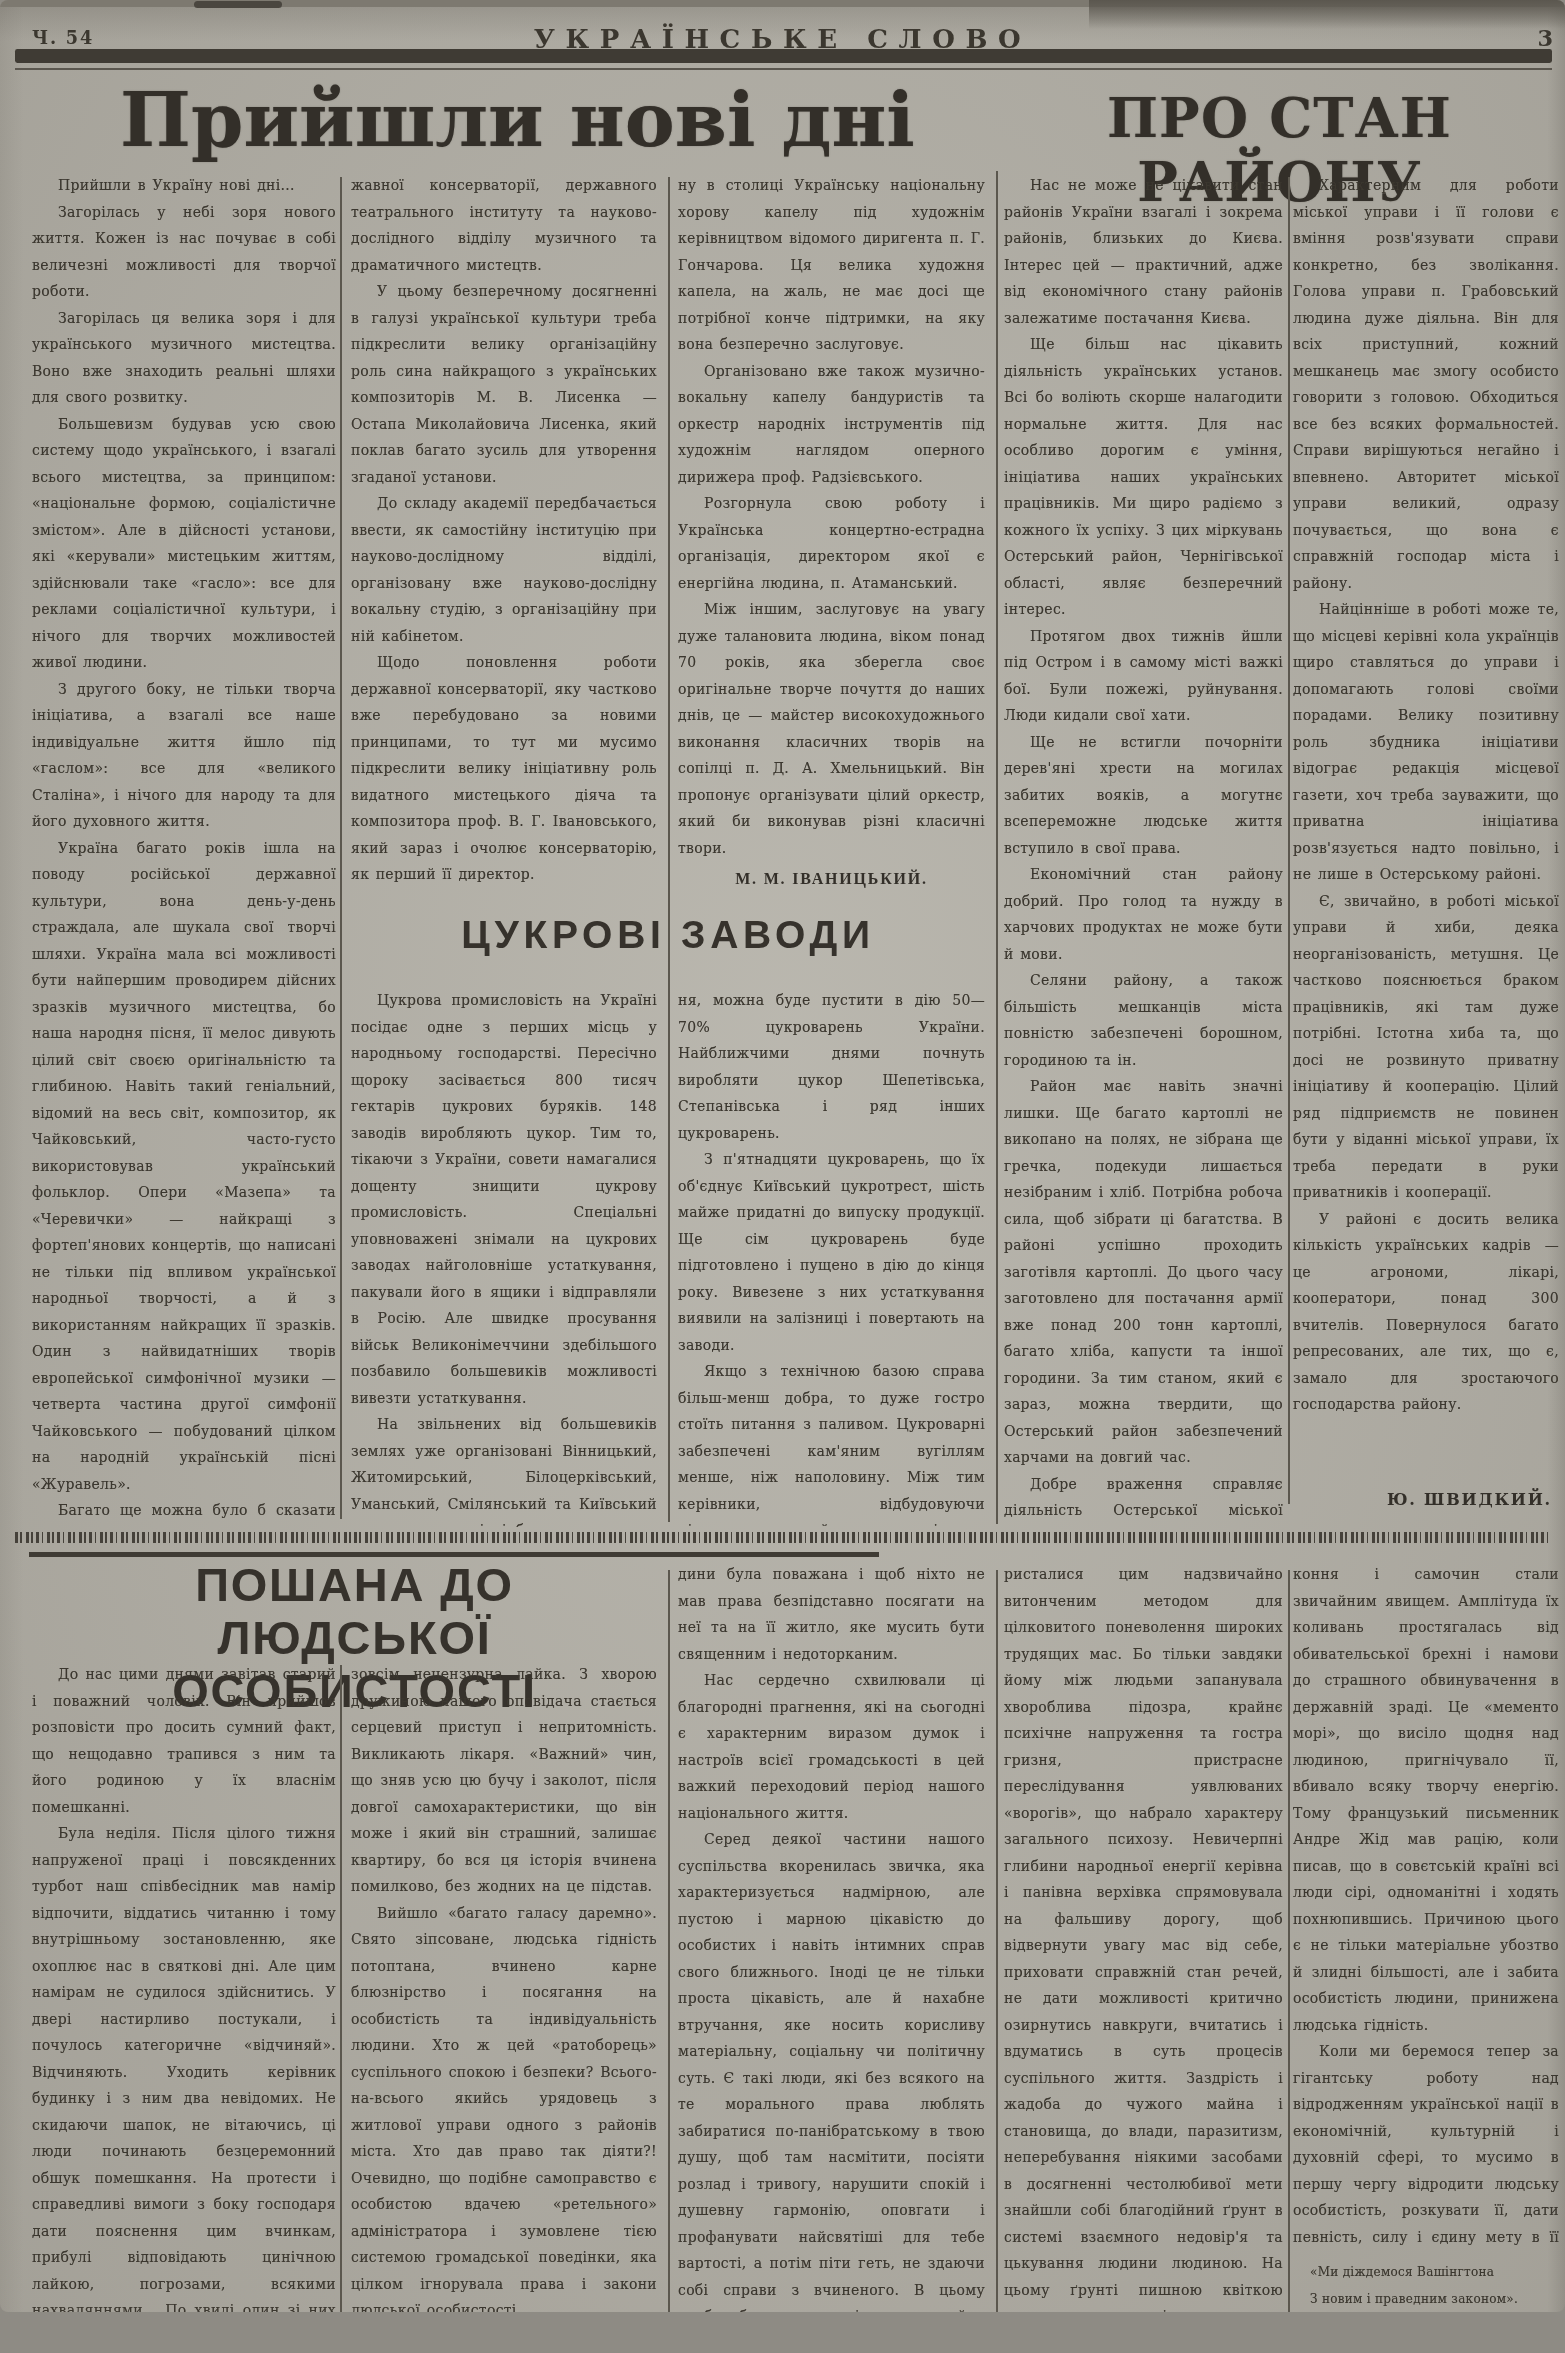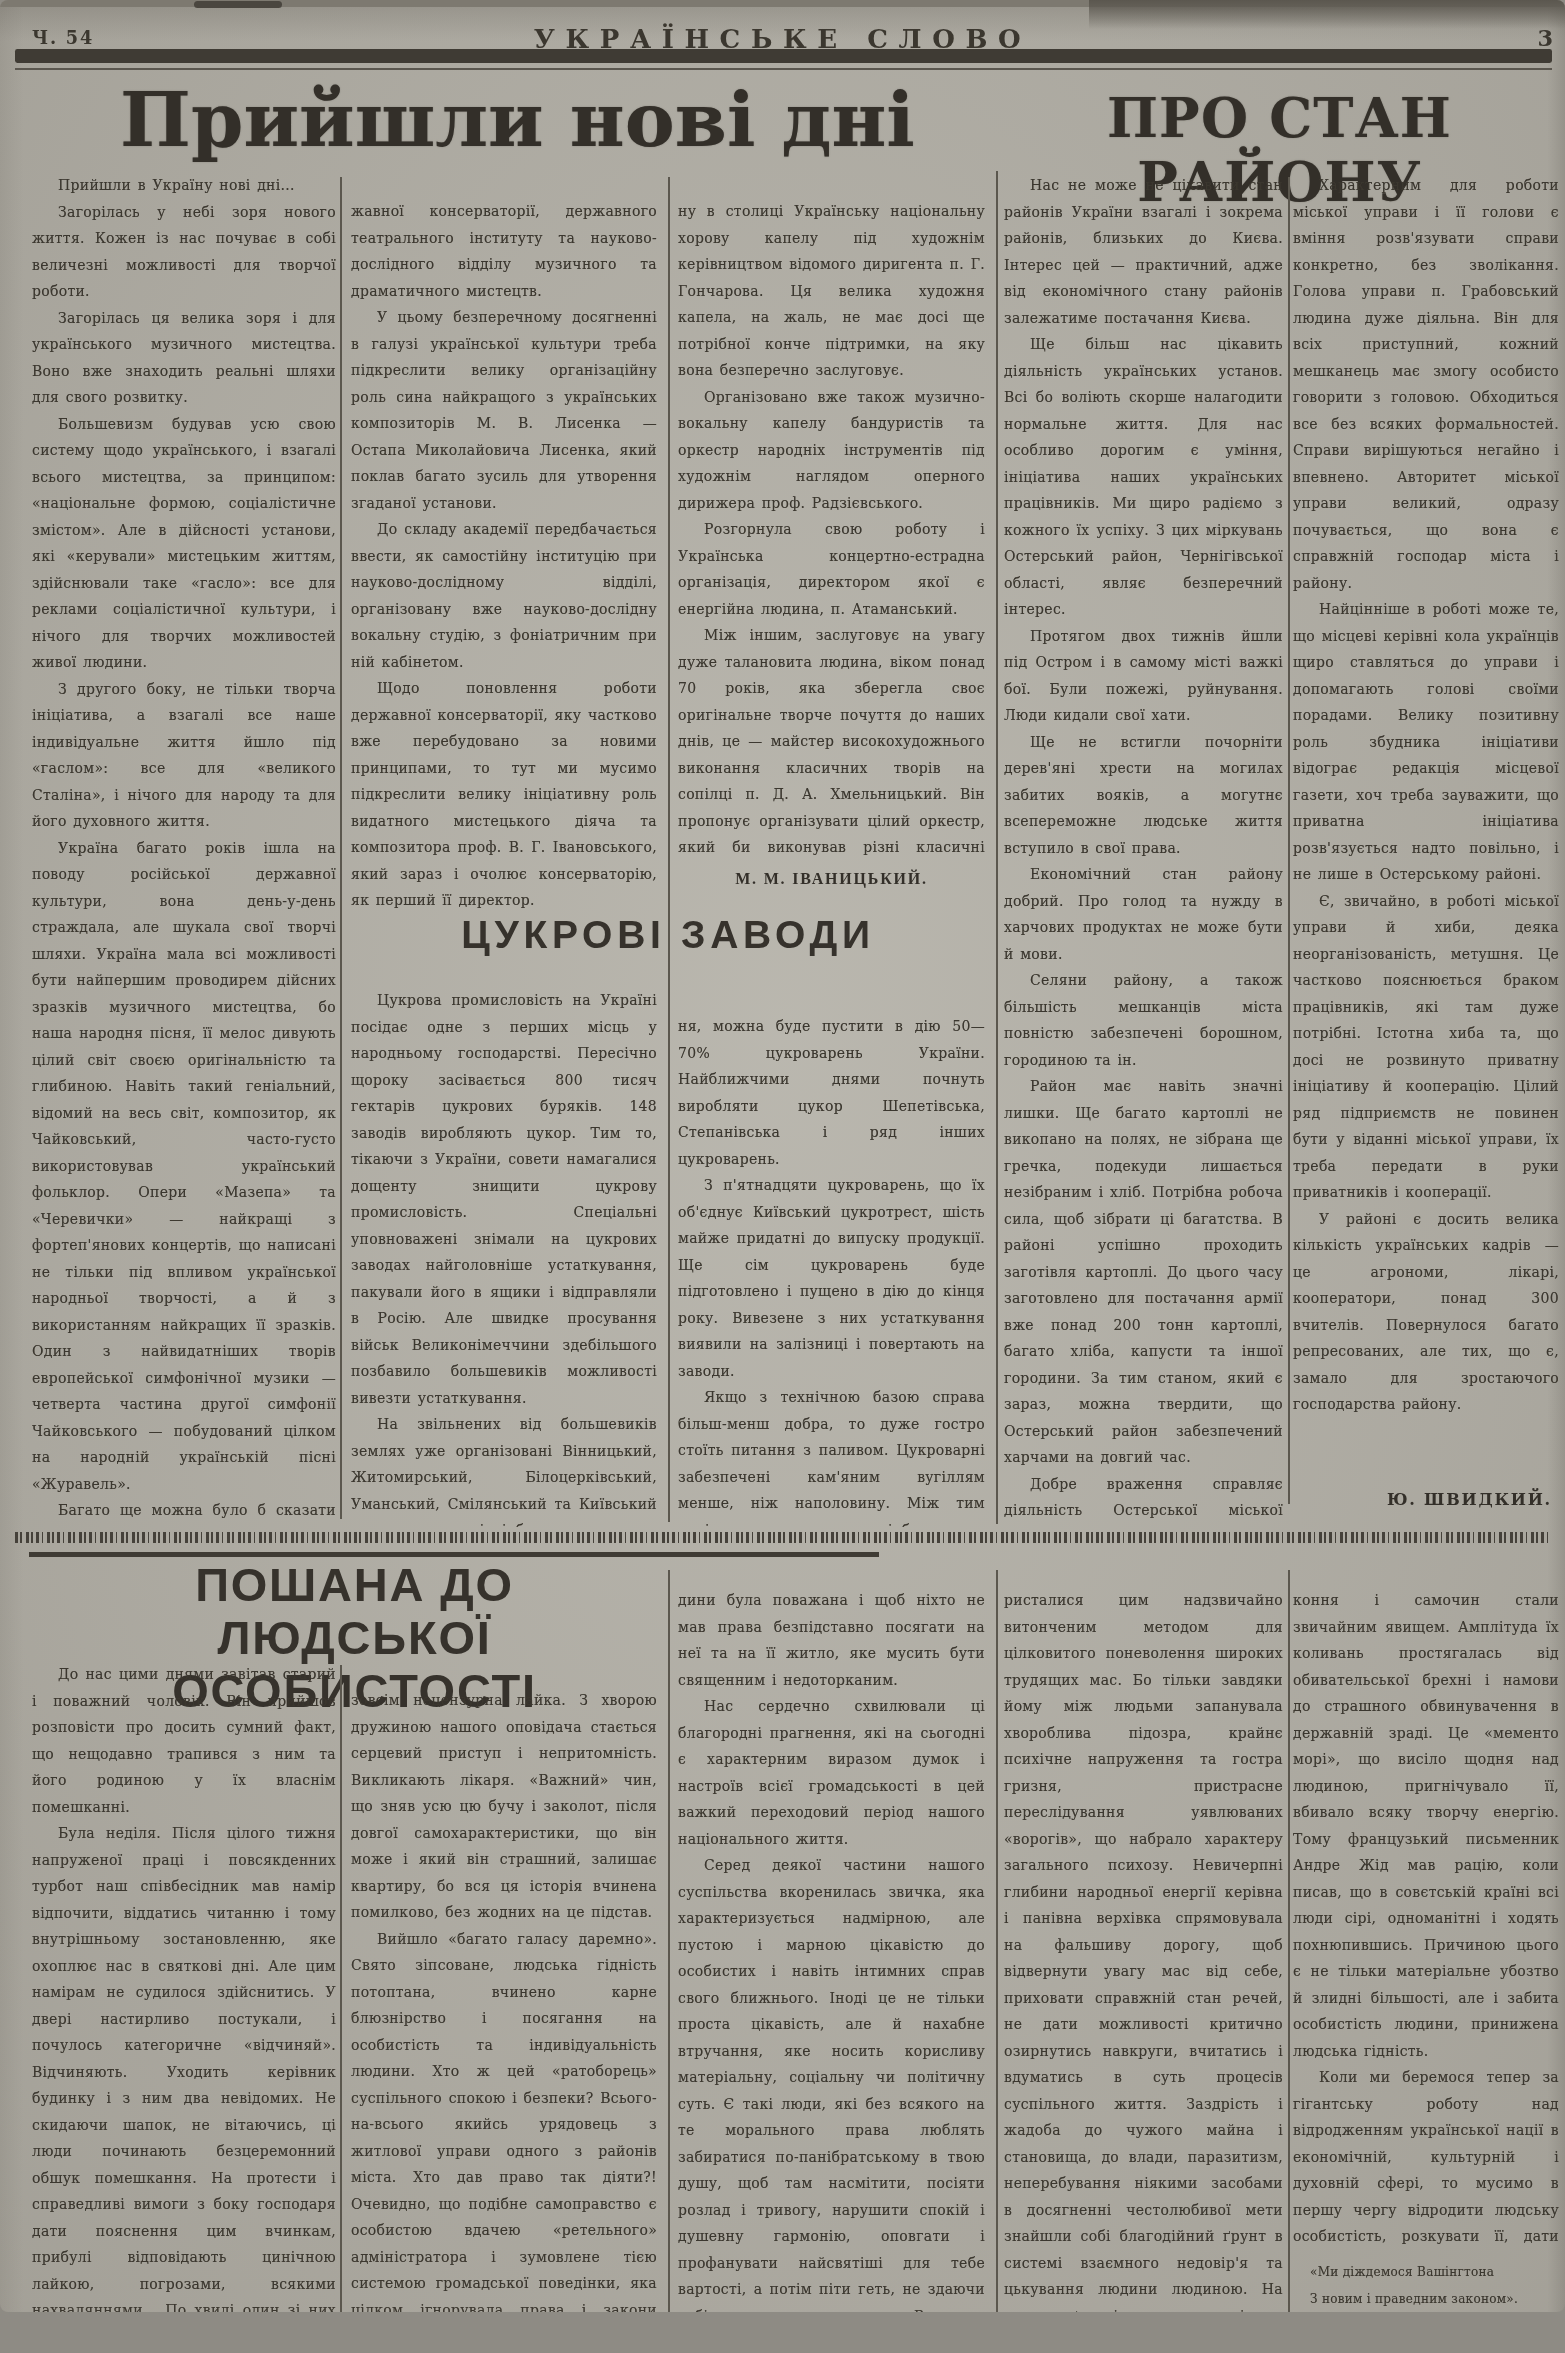--- a/index.html
+++ b/index.html
@@ -39,7 +39,7 @@
        font-size:14px;line-height:26.5px;letter-spacing:0.3px;word-spacing:1.8px;
        text-shadow:0 0 0.6px rgba(59,55,47,.45);}
   .col p{margin:0;text-indent:26px;}
-  .col p.cont{text-indent:0;margin-top:26px;}
+  .col p.cont{text-indent:0;}
   .byline{position:absolute;font-size:16px;font-weight:bold;letter-spacing:1.8px;color:#332f29;}
   .quote{position:absolute;font-size:12px;line-height:28px;letter-spacing:0.3px;text-shadow:0 0 0.6px rgba(59,55,47,.45);}
   

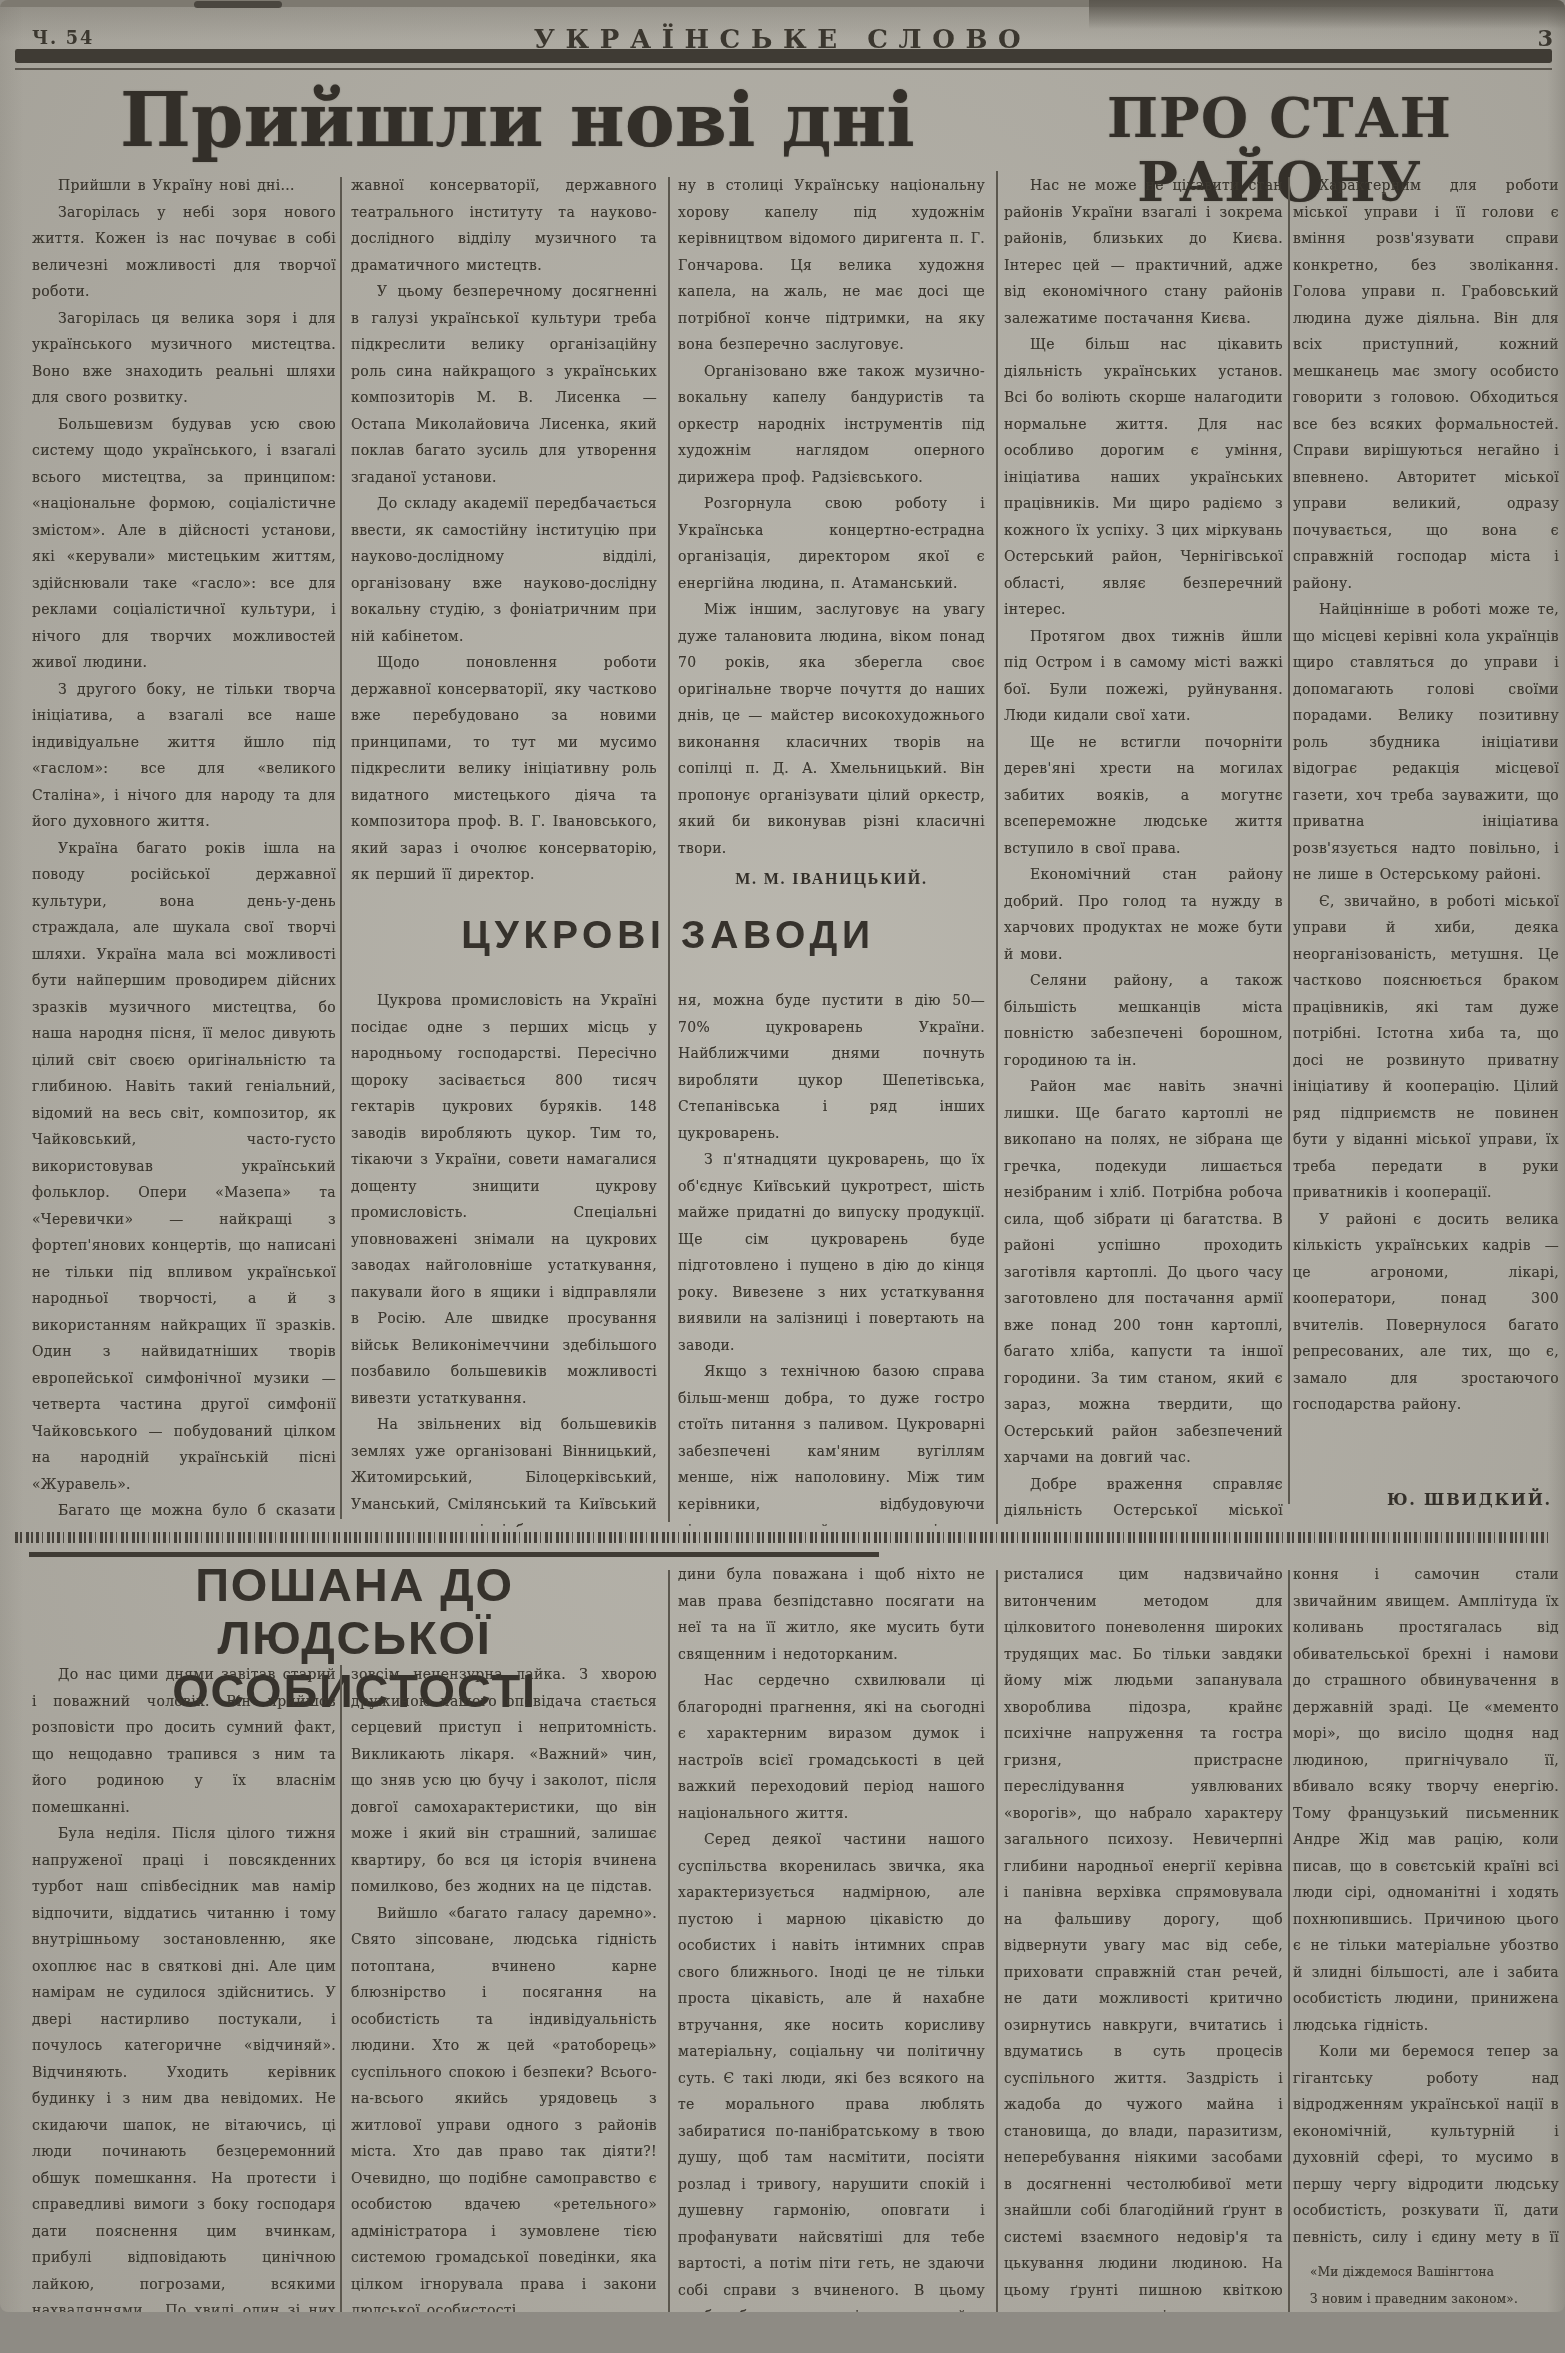--- a/index.html
+++ b/index.html
@@ -83,7 +83,7 @@
   <div class="col" style="left:351px;top:172px;width:306px;height:740px">
       <p class="cont">жавної консерваторії, державного театрального інституту та науково-дослідного відділу музичного та драматичного мистецтв.</p>
       <p>У цьому безперечному досягненні в галузі української культури треба підкреслити велику організаційну роль сина найкращого з українських композиторів М. В. Лисенка — Остапа Миколайовича Лисенка, який поклав багато зусиль для утворення згаданої установи.</p>
-      <p>До складу академії передбачається ввести, як самостійну інституцію при науково-дослідному відділі, організовану вже науково-дослідну вокальну студію, з фоніатричним при ній кабінетом.</p>
+      <p>До складу академії передбачається ввести, як самостійну інституцію при науково-дослідному відділі, організовану вже науково-дослідну вокальну студію, з організаційну при ній кабінетом.</p>
       <p>Щодо поновлення роботи державної консерваторії, яку частково вже перебудовано за новими принципами, то тут ми мусимо підкреслити велику ініціативну роль видатного мистецького діяча та композитора проф. В. Г. Івановського, який зараз і очолює консерваторію, як перший її директор.</p>
     </div>
   <div class="col" style="left:678px;top:172px;width:307px;height:694px">

